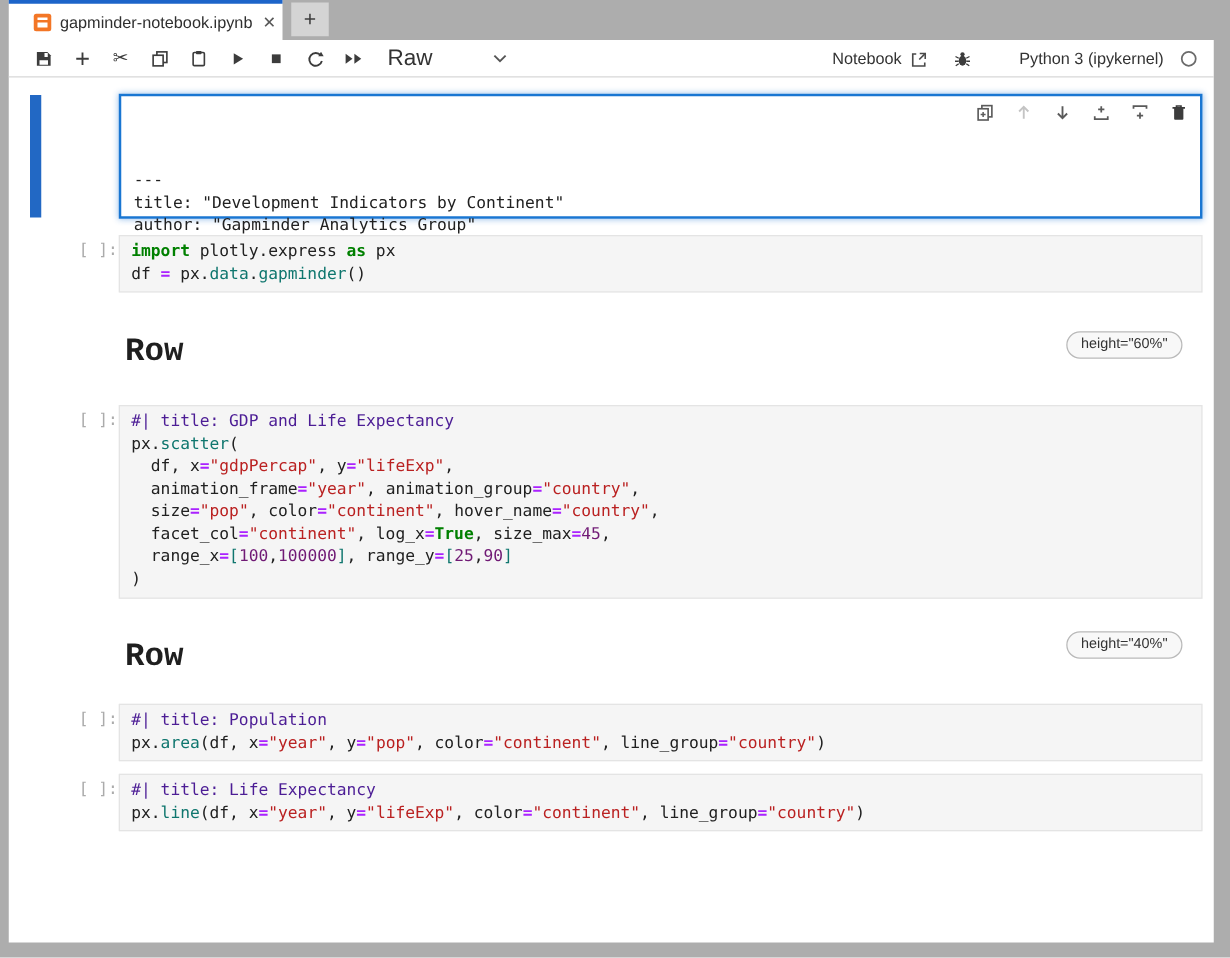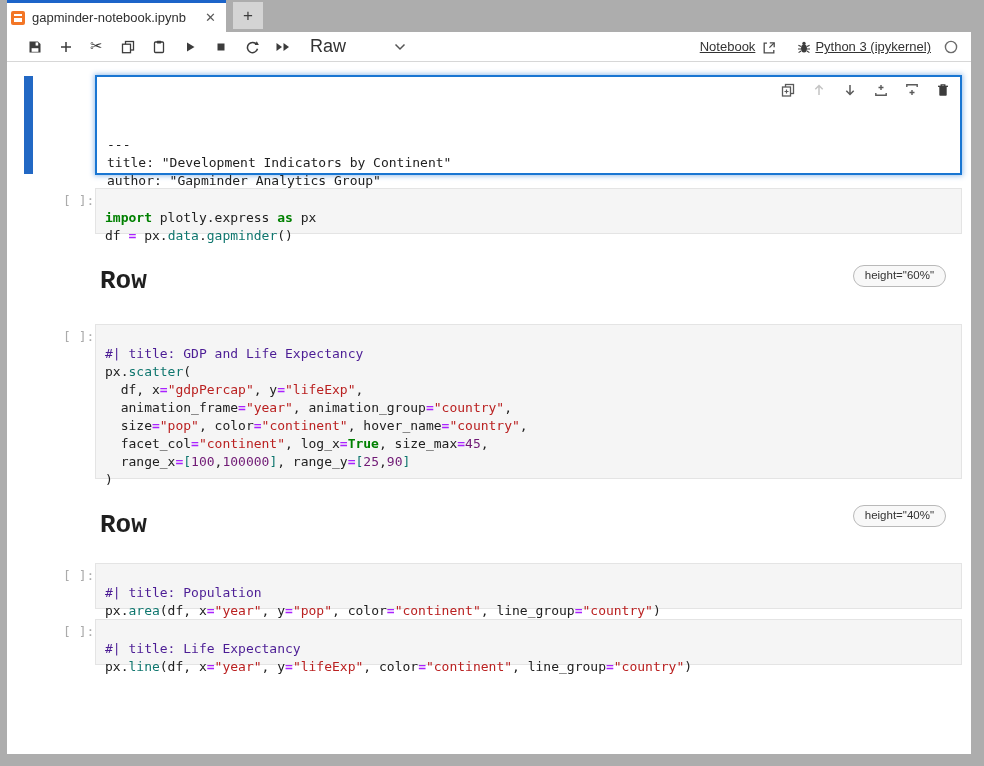--- a/index.html
+++ b/index.html
@@ -9,7 +9,7 @@
   
   .tabbar { position:absolute; left:7px; top:0; right:13px; height:32px; display:flex; align-items:stretch; }
   .tab { display:flex; align-items:center; background:#ffffff; border-top:3px solid #1c64c9;
-         padding:0 10px 0 4px; width:219px; }
+         padding:0 10px 0 20px; width:219px; }
   .nb-icon { width:14px; height:14px; background:#F37626; border-radius:2px; position:relative; margin-right:7px; flex:none; }
   .nb-icon::before { content:""; position:absolute; left:3px; top:3px; width:8px; height:2px; background:#fff; }
   .nb-icon::after  { content:""; position:absolute; left:3px; top:7px; width:8px; height:4px; background:#fff; }

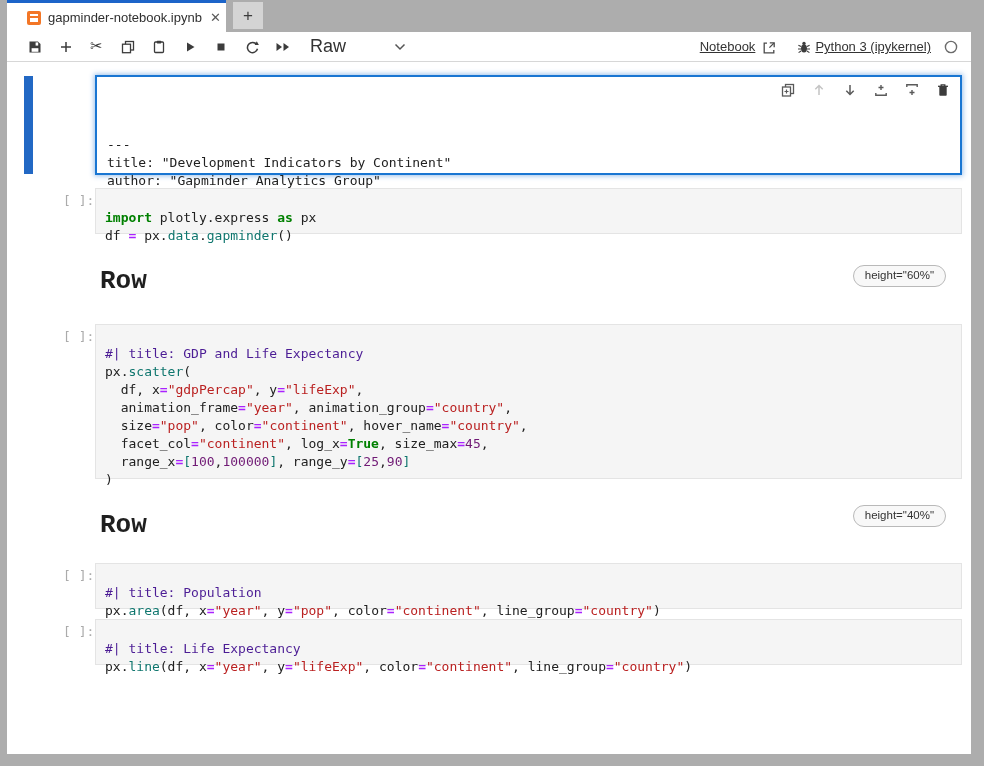--- a/index.html
+++ b/index.html
@@ -26,7 +26,7 @@
   .celltype { margin-left:12px; width:96px; display:flex; align-items:center; justify-content:space-between; cursor:pointer; }
   .celltype-label { font-size:18px; color:#333; }
   .tb-right { margin-left:auto; display:flex; align-items:center; }
-  .tb-right .lbl { font-size:13px; color:#333;text-decoration:underline; }
+  .tb-right .lbl { font-size:13px; color:#333; }
   .notebook-btn { display:flex; align-items:center; gap:6px; cursor:pointer; }
   .bug-btn { margin-left:22px; cursor:pointer; display:flex; }
   .kernel-name { margin-left:4px; cursor:pointer; }

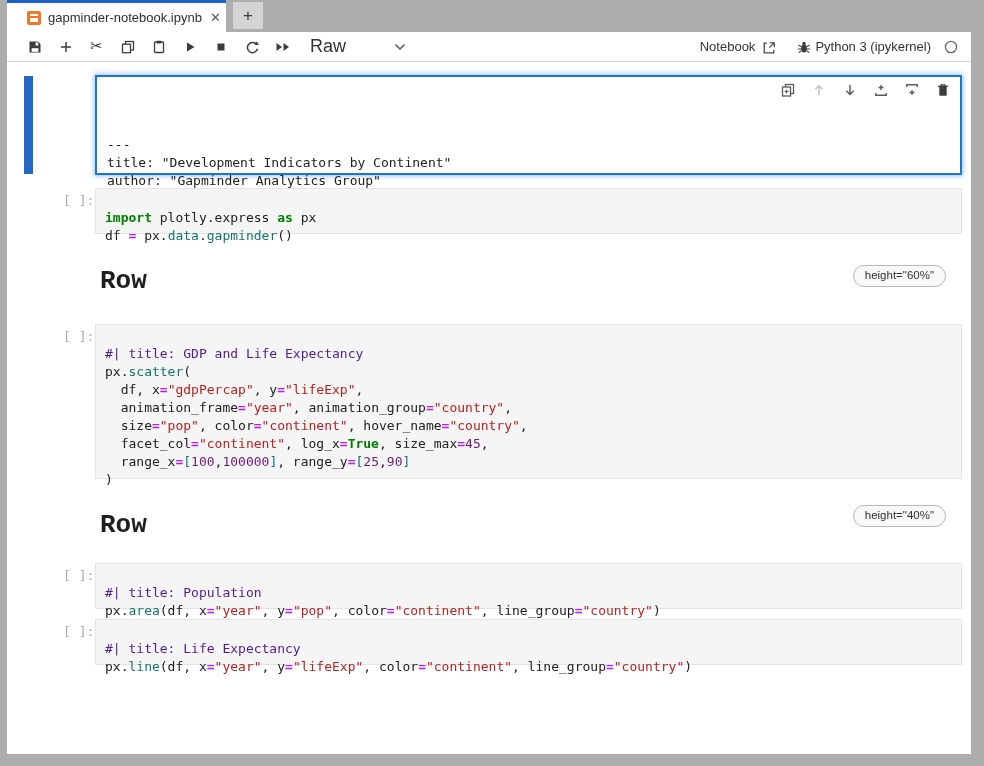--- a/index.html
+++ b/index.html
@@ -29,7 +29,7 @@
   .tb-right .lbl { font-size:13px; color:#333; }
   .notebook-btn { display:flex; align-items:center; gap:6px; cursor:pointer; }
   .bug-btn { margin-left:22px; cursor:pointer; display:flex; }
-  .kernel-name { margin-left:4px; cursor:pointer; }
+  .kernel-name { margin-left:38px; cursor:pointer; }
   .kernel-status { margin-left:13px; display:flex; }
 
   

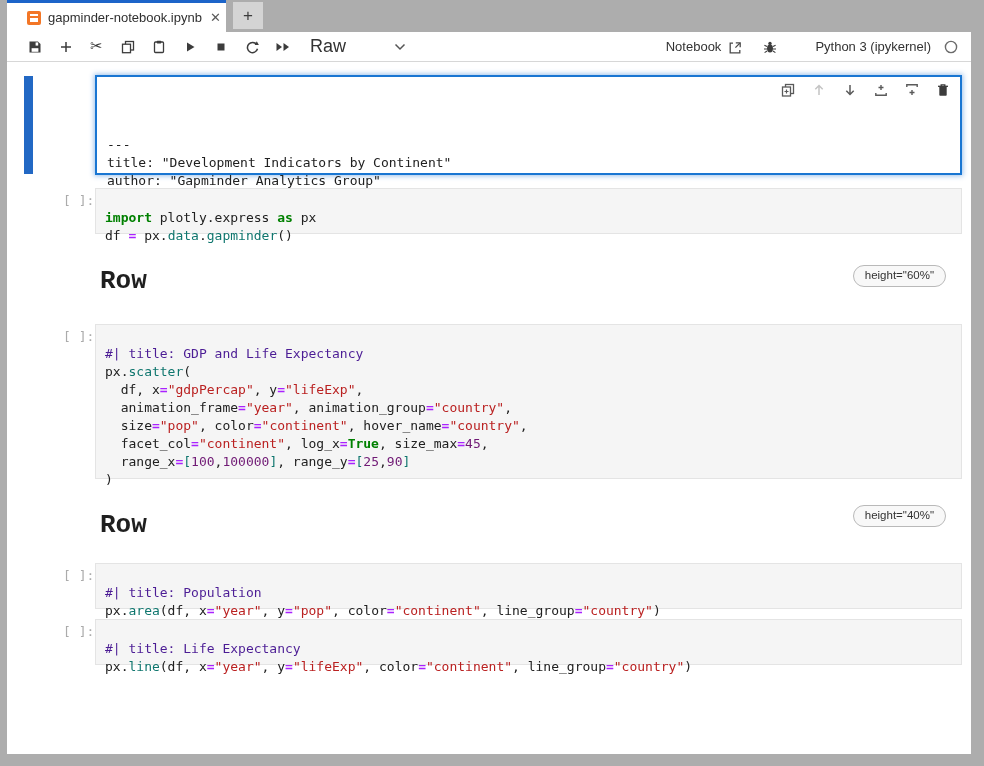--- a/index.html
+++ b/index.html
@@ -44,7 +44,7 @@
           font-size:13px; line-height:18px; white-space:pre; cursor:text; }
   .cell-raw { background:#fff; border:2px solid #1976d2; box-shadow:0 0 5px 1px rgba(33,118,210,.45);
               padding:5px 10px; }
-  .cell-code { background:#f5f5f5; border:1px solid #e4e4e4; padding:20px 10px 5px 9px; }
+  .cell-code { background:#f5f5f5; border:1px solid #e4e4e4; padding:4px 10px 5px 9px; }
   .code-line { white-space:pre; }
 
   .tk-t{color:#212121} .tk-k{color:#008000;font-weight:bold} .tk-o{color:#AA22FF;font-weight:bold}

